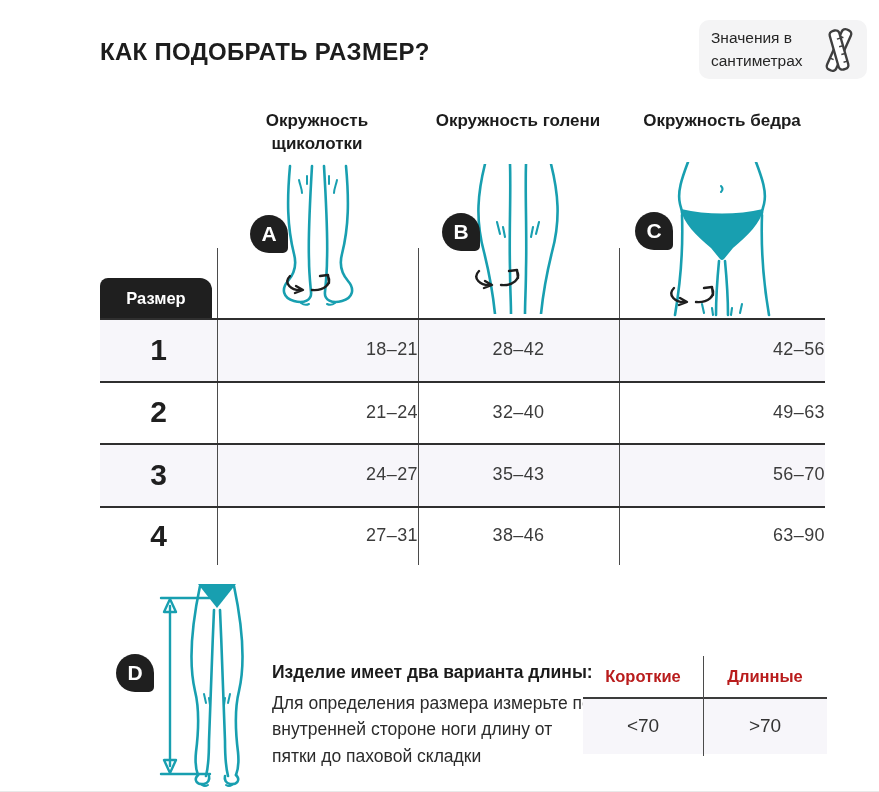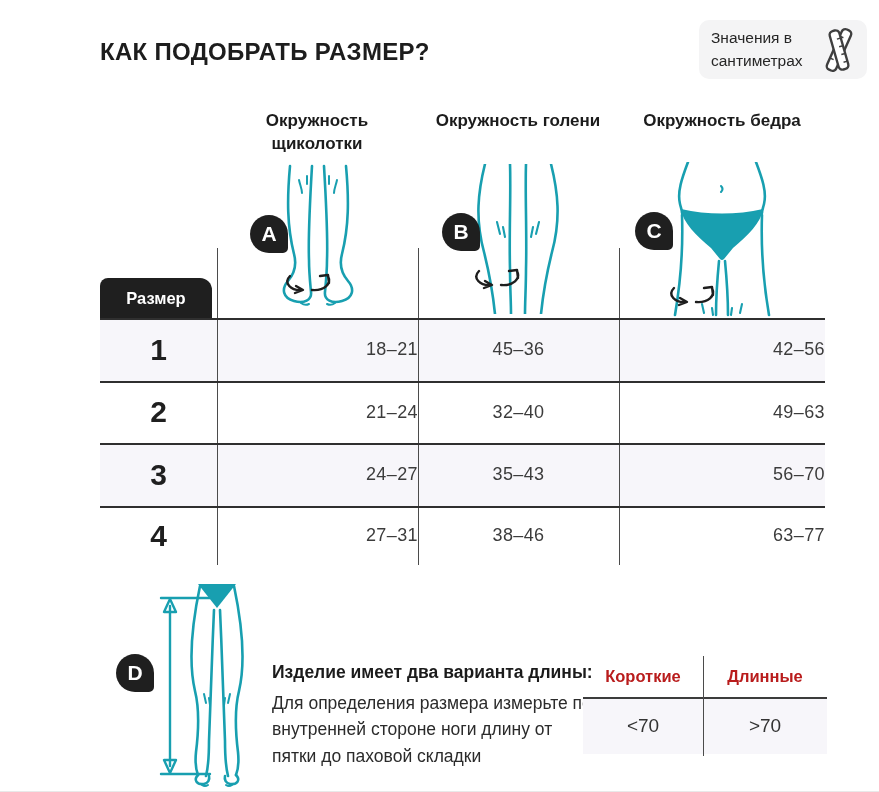--- a/index.html
+++ b/index.html
@@ -145,7 +145,7 @@
     <div class="row row-stripe" style="top:70px;height:63px;">
       <div class="cell-size">1</div>
       <div class="cell-v1 cell-val">18–21</div>
-      <div class="cell-v2 cell-val">45–36</div>
+      <div class="cell-v2 cell-val">28–42</div>
       <div class="cell-v3 cell-val">42–56</div>
     </div>
     <div class="row" style="top:133px;height:62px;">

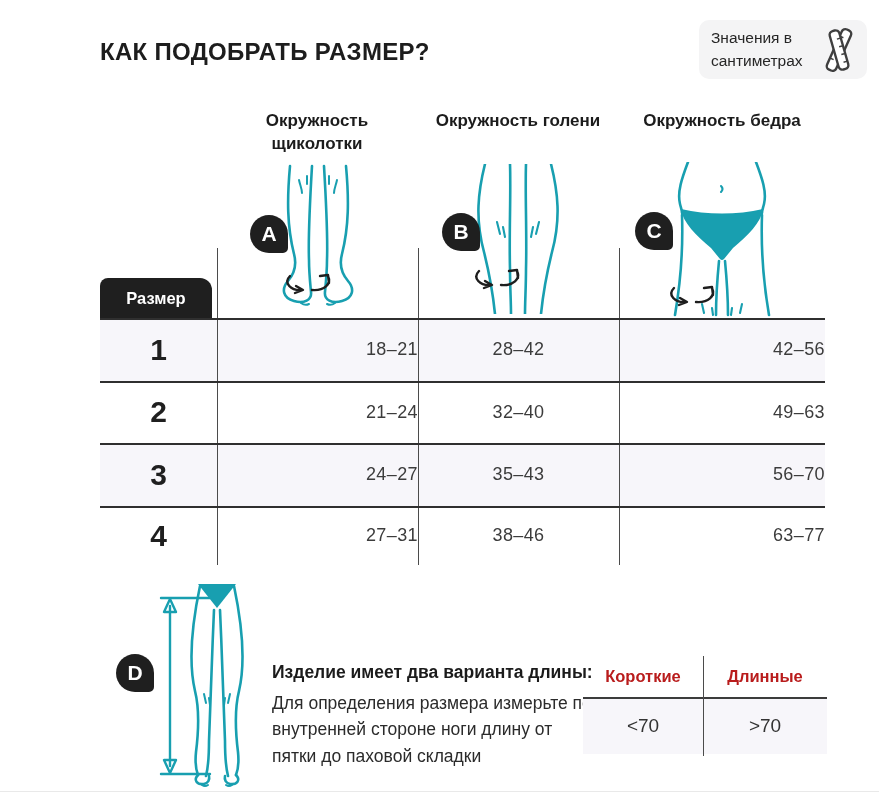--- a/index.html
+++ b/index.html
@@ -164,7 +164,7 @@
       <div class="cell-size">4</div>
       <div class="cell-v1 cell-val">27–31</div>
       <div class="cell-v2 cell-val">38–46</div>
-      <div class="cell-v3 cell-val">63–77</div>
+      <div class="cell-v3 cell-val">63–90</div>
     </div>
     <div class="vline vl1"></div>
     <div class="vline vl2"></div>

